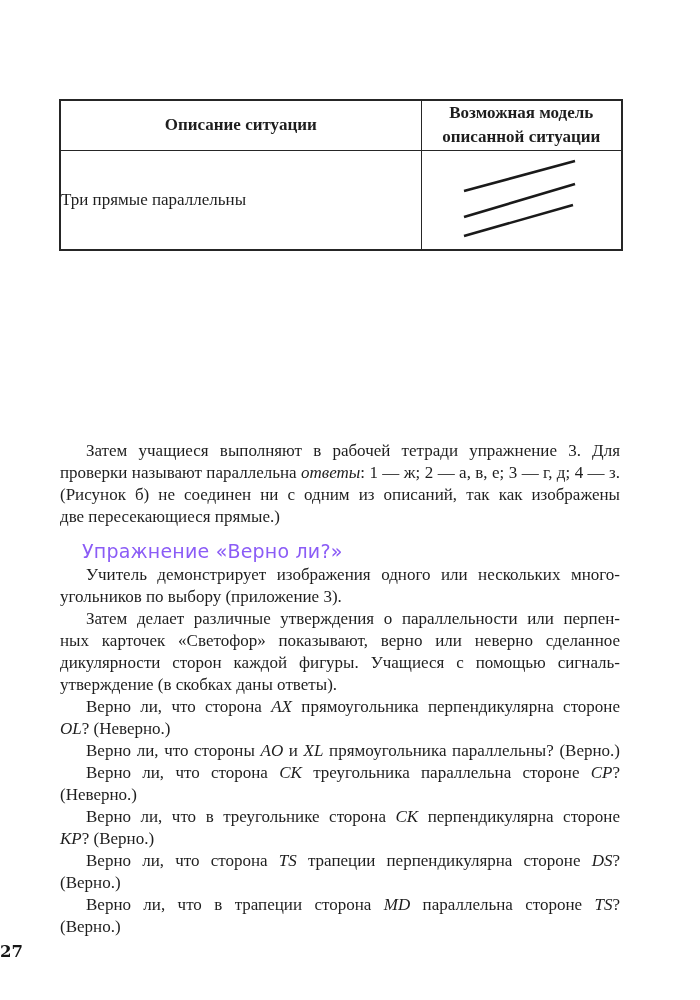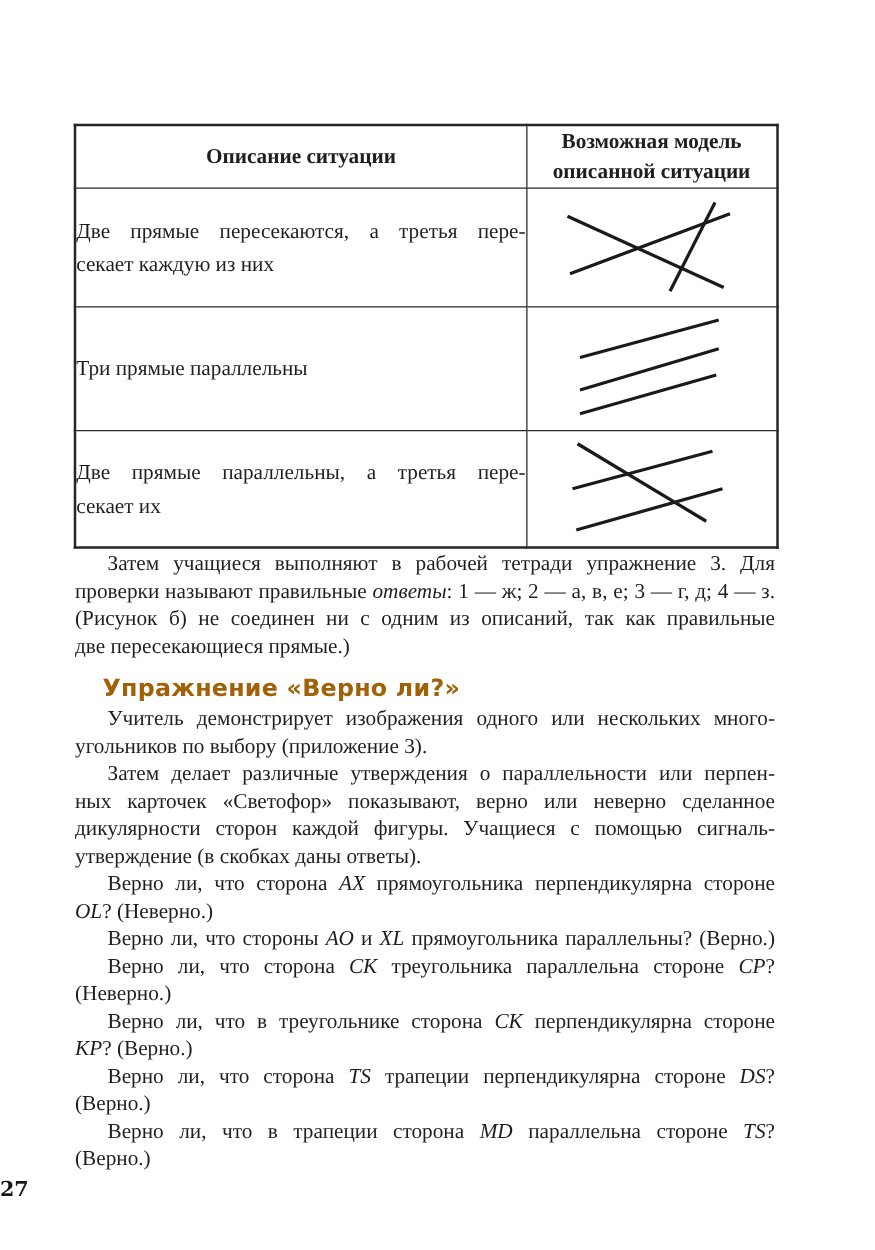--- a/index.html
+++ b/index.html
@@ -74,19 +74,6 @@
     <tbody>
         <tr>
           <td class="desc-cell">
-            <div class="cell-line j">Две прямые пересекаются, а третья пере-</div>
-            <div class="cell-line">секает каждую из них</div>
-          </td>
-          <td class="fig-cell">
-    <svg width="199" height="94" viewBox="0 0 199 94">
-      <line x1="32" y1="22" x2="157" y2="79" stroke="#1a1a1a" stroke-width="2.6"></line>
-      <line x1="34" y1="68" x2="162" y2="20" stroke="#1a1a1a" stroke-width="2.6"></line>
-      <line x1="150" y1="11" x2="114" y2="82" stroke="#1a1a1a" stroke-width="2.6"></line>
-    </svg>
-  </td>
-        </tr>
-        <tr>
-          <td class="desc-cell">
             <div class="cell-line">Три прямые параллельны</div>
           </td>
           <td class="fig-cell">

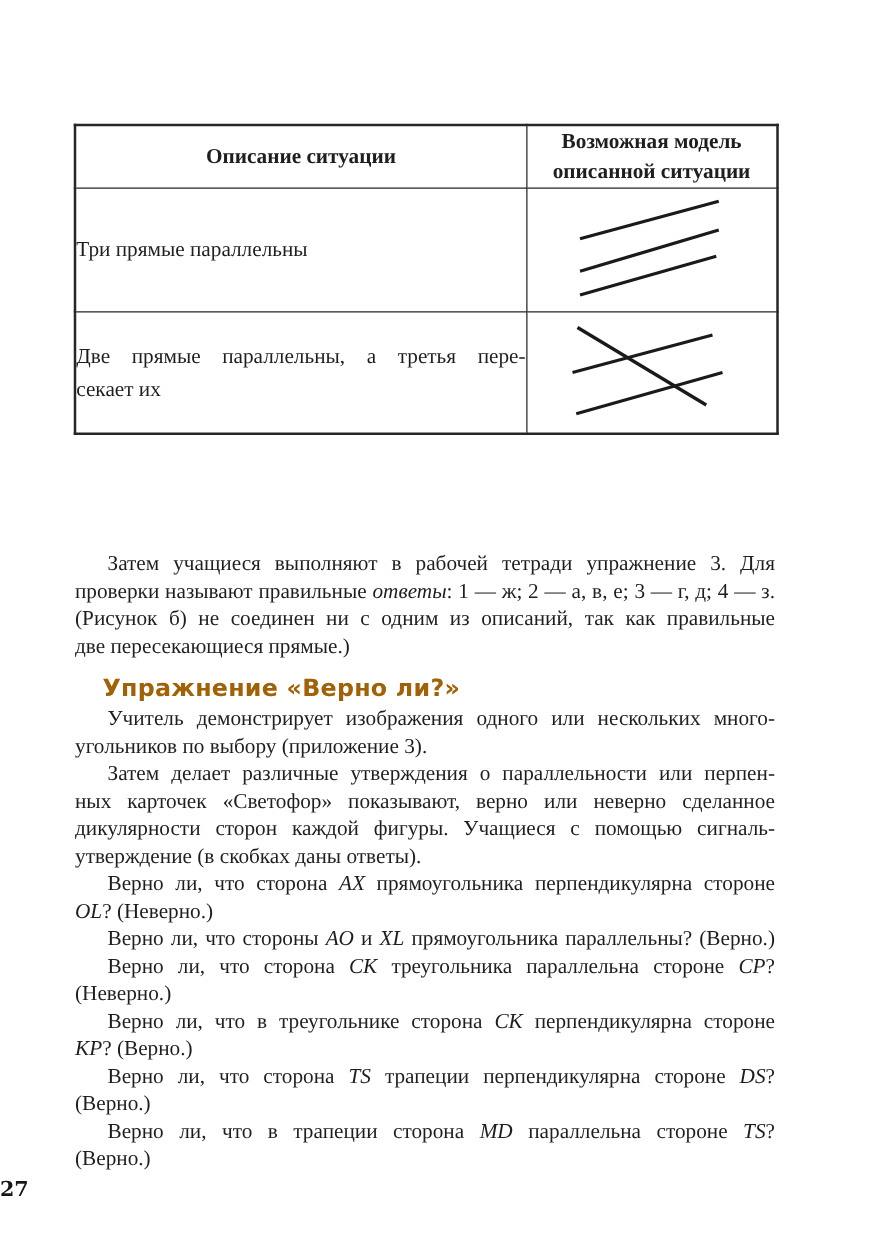--- a/index.html
+++ b/index.html
@@ -84,19 +84,6 @@
     </svg>
   </td>
         </tr>
-        <tr>
-          <td class="desc-cell">
-            <div class="cell-line j">Две прямые параллельны, а третья пере-</div>
-            <div class="cell-line">секает их</div>
-          </td>
-          <td class="fig-cell">
-    <svg width="199" height="92" viewBox="0 0 199 92">
-      <line x1="36" y1="46" x2="148" y2="16" stroke="#1a1a1a" stroke-width="2.6"></line>
-      <line x1="39" y1="79" x2="156" y2="46" stroke="#1a1a1a" stroke-width="2.6"></line>
-      <line x1="40" y1="10" x2="143" y2="72" stroke="#1a1a1a" stroke-width="2.6"></line>
-    </svg>
-  </td>
-        </tr>
       </tbody>
   </table>
 

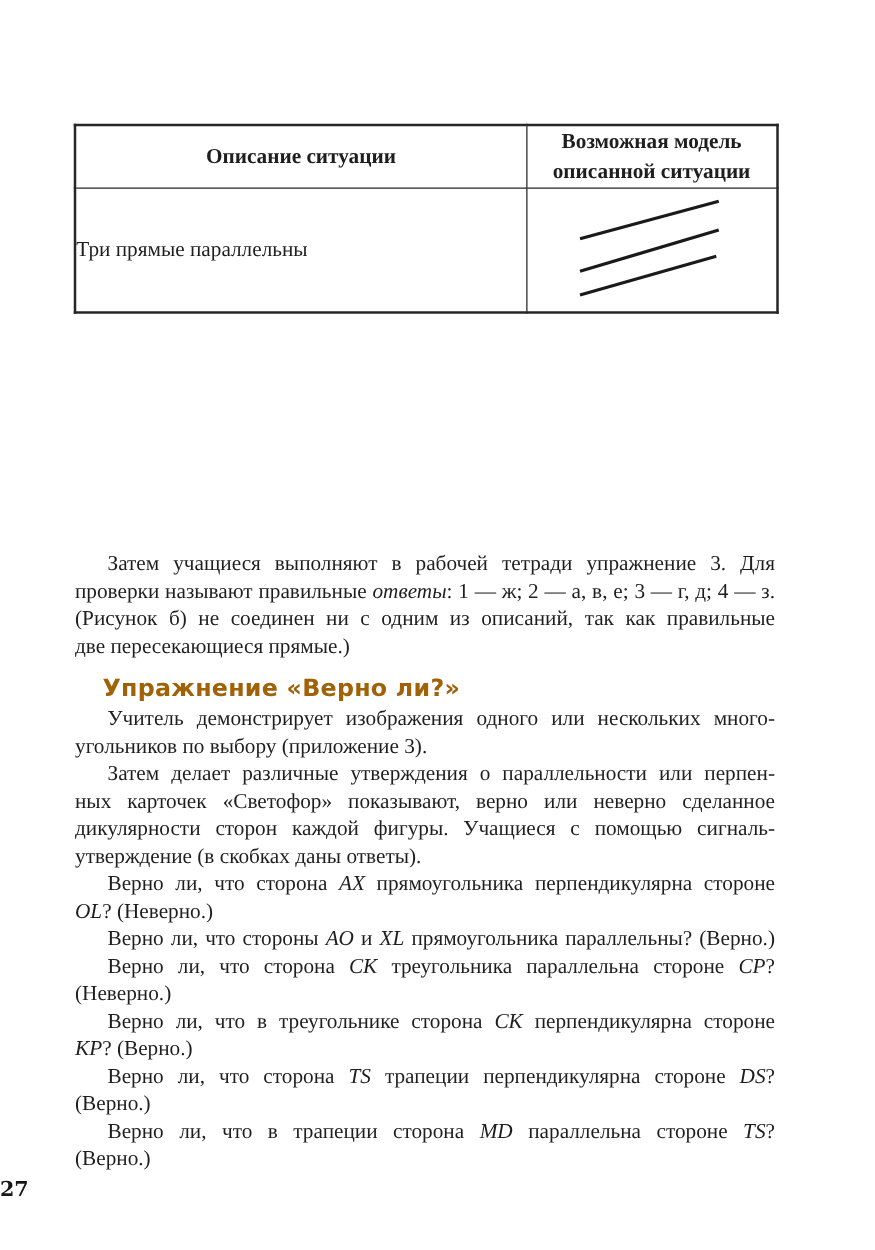--- a/index.html
+++ b/index.html
@@ -90,7 +90,7 @@
   <div class="content" id="content">
       <div class="para">
         <div class="line ind j"><span>Затем учащиеся выполняют в рабочей тетради упражнение 3. Для</span></div>
-        <div class="line j"><span>проверки называют правильные </span><em>ответы</em><span>: 1 — ж; 2 — а, в, е; 3 — г, д; 4 — з.</span></div>
+        <div class="line j"><span>проверки называют параллельна </span><em>ответы</em><span>: 1 — ж; 2 — а, в, е; 3 — г, д; 4 — з.</span></div>
         <div class="line j"><span>(Рисунок б) не соединен ни с одним из описаний, так как правильные</span></div>
         <div class="line"><span>две пересекающиеся прямые.)</span></div>
       </div>

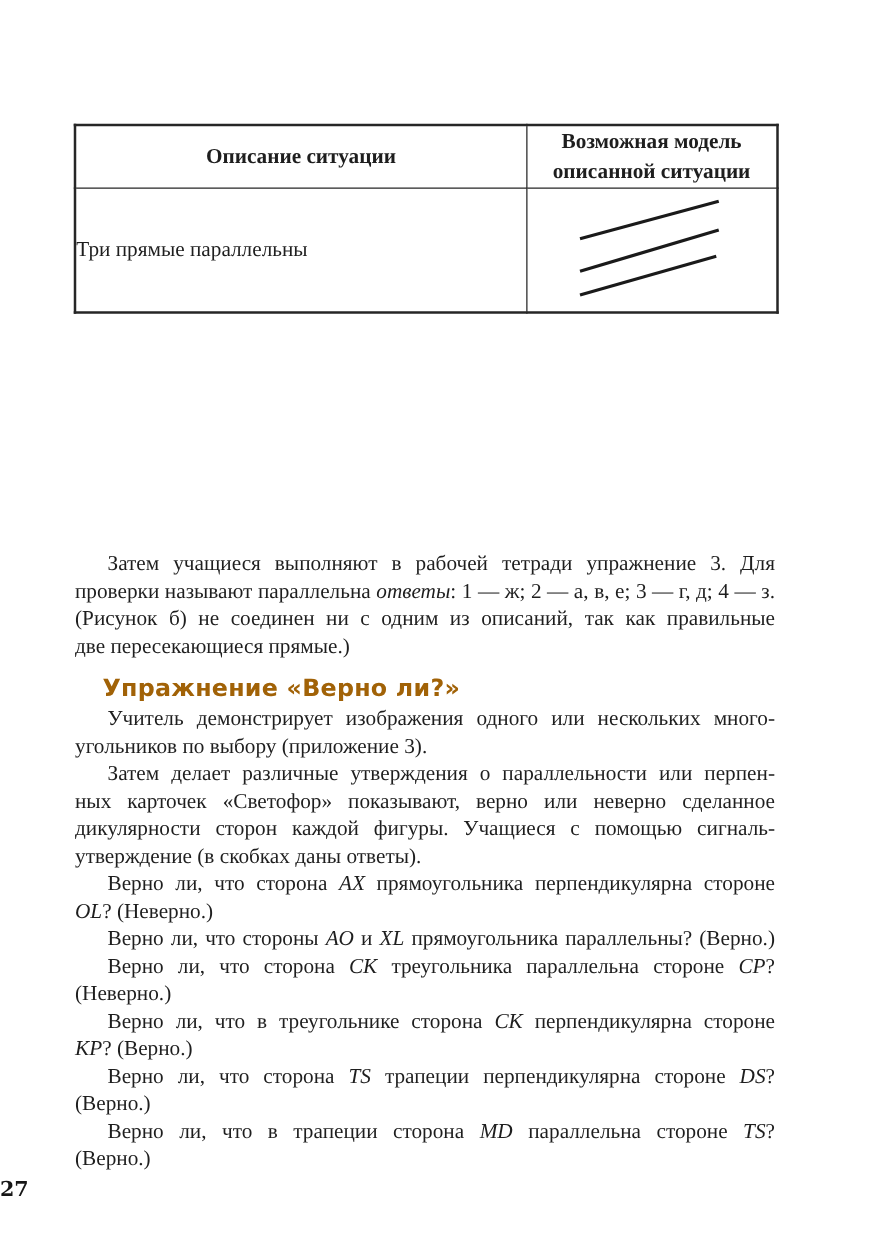--- a/index.html
+++ b/index.html
@@ -91,7 +91,7 @@
       <div class="para">
         <div class="line ind j"><span>Затем учащиеся выполняют в рабочей тетради упражнение 3. Для</span></div>
         <div class="line j"><span>проверки называют параллельна </span><em>ответы</em><span>: 1 — ж; 2 — а, в, е; 3 — г, д; 4 — з.</span></div>
-        <div class="line j"><span>(Рисунок б) не соединен ни с одним из описаний, так как правильные</span></div>
+        <div class="line j"><span>(Рисунок б) не соединен ни с одним из описаний, так как изображены</span></div>
         <div class="line"><span>две пересекающиеся прямые.)</span></div>
       </div>
       <h2 class="section-h">Упражнение «Верно ли?»</h2>

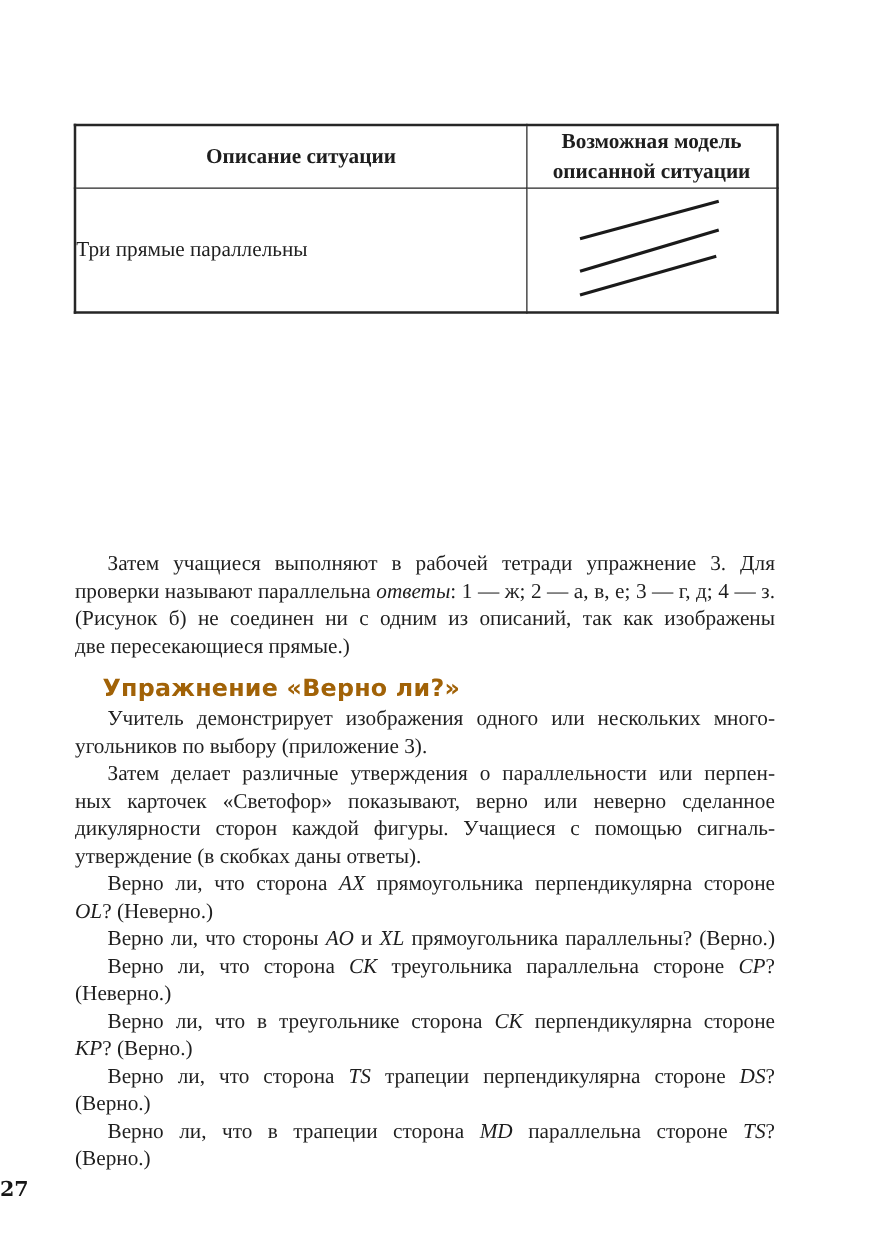--- a/index.html
+++ b/index.html
@@ -39,9 +39,9 @@
   .ind{text-indent:26px;}
   .content em{font-style:italic;}
   .section-h{
-    font-family:"DejaVu Sans", sans-serif;font-weight:bold;
+    font-family:"DejaVu Sans", sans-serif;font-weight:normal;
     font-size:19px;line-height:25px;letter-spacing:.2px;
-    margin:11px 0 0 0;padding-left:22px;color:#a16207;
+    margin:11px 0 0 0;padding-left:22px;color:#8b5cf6;
   }
 
   .page-number{

